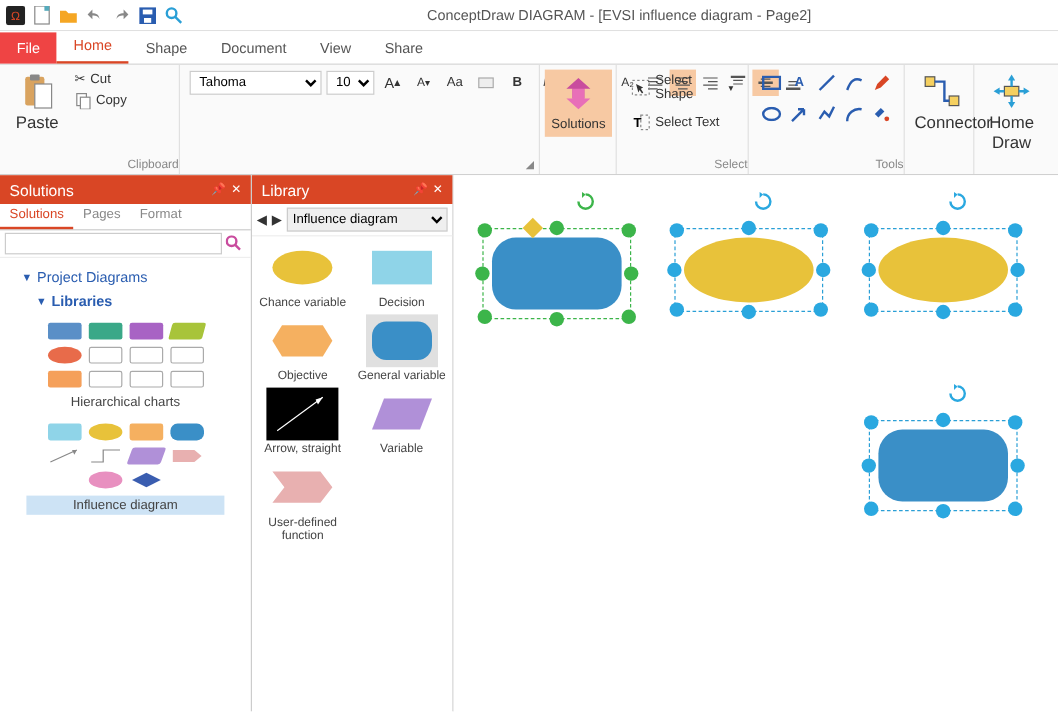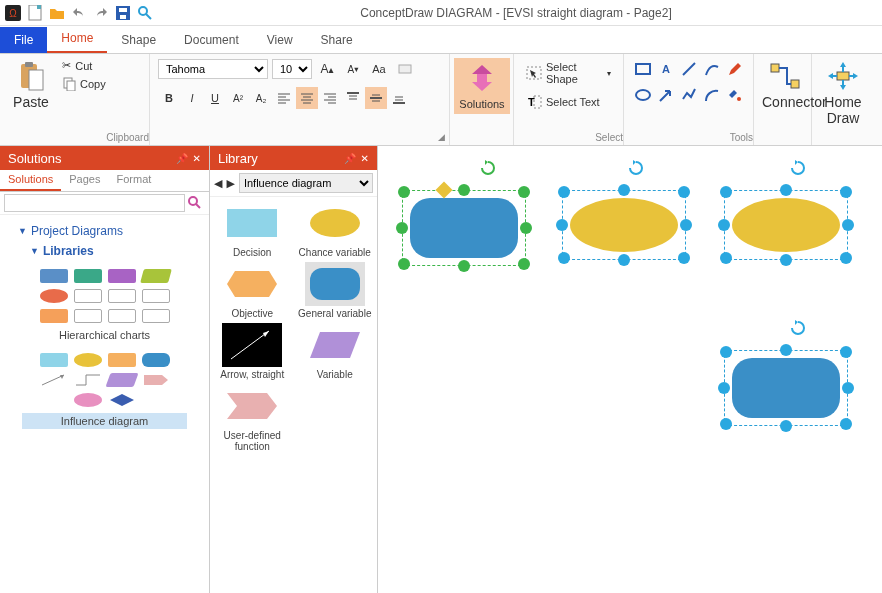--- a/index.html
+++ b/index.html
@@ -130,7 +130,7 @@
         </svg>
       </span>
   </div>
-  <div class="title">ConceptDraw DIAGRAM - [EVSI straight diagram - Page2]</div>
+  <div class="title">ConceptDraw DIAGRAM - [EVSI influence diagram - Page2]</div>
 </div>
 
 <div class="tabs">

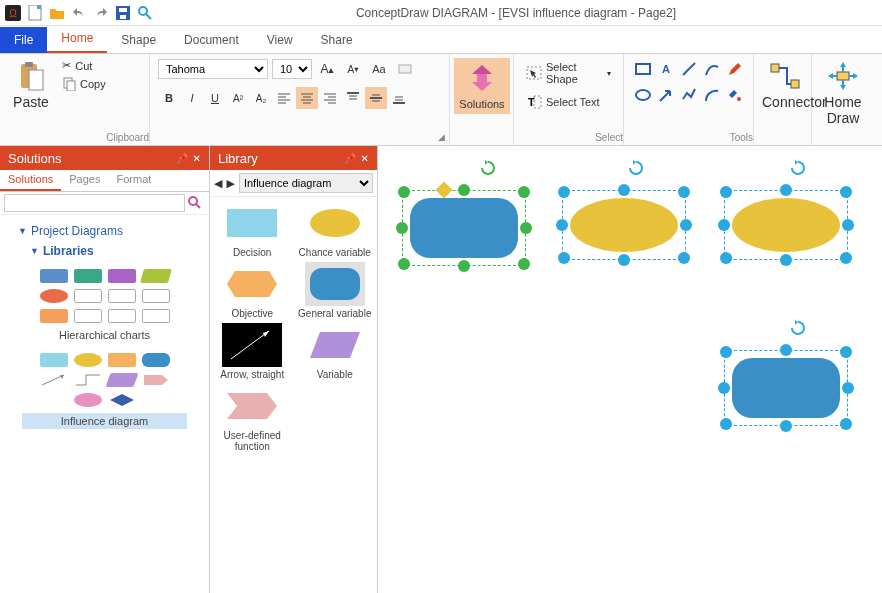--- a/index.html
+++ b/index.html
@@ -14,7 +14,7 @@
   
   .tabs { height: 28px; display: flex; align-items: flex-end; border-bottom: 1px solid #d0d0d0; background: #fff; }
   .tab { padding: 6px 14px; font-size: 12px; color: #555; cursor: pointer; }
-  .tab.file { background: #1d4ed8; color: #fff; }
+  .tab.file { background: #ef4444; color: #fff; }
   .tab.active { color: #d94625; border-bottom: 2px solid #d94625; }
   
   

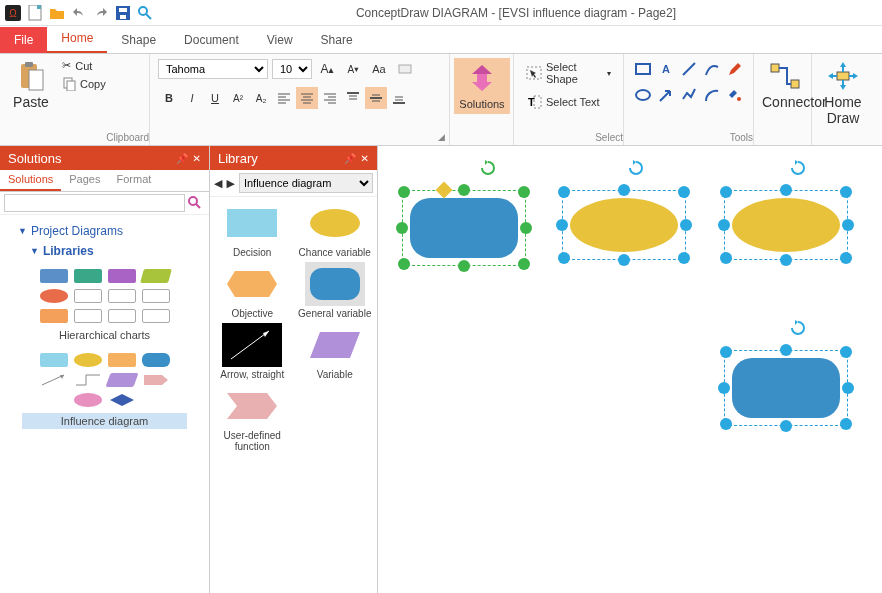--- a/index.html
+++ b/index.html
@@ -176,7 +176,7 @@
   </div>
 
   <div class="rgroup" style="width:300px">
-    <div class="gbody" style="flex-direction:column; gap:4px">
+    <div class="gbody" style="flex-direction:row; gap:4px">
       <div class="fontrow">
         <select class="fontsel" style="width:110px"><option>Tahoma</option></select>
         <select class="fontsel" style="width:40px"><option>10</option></select>

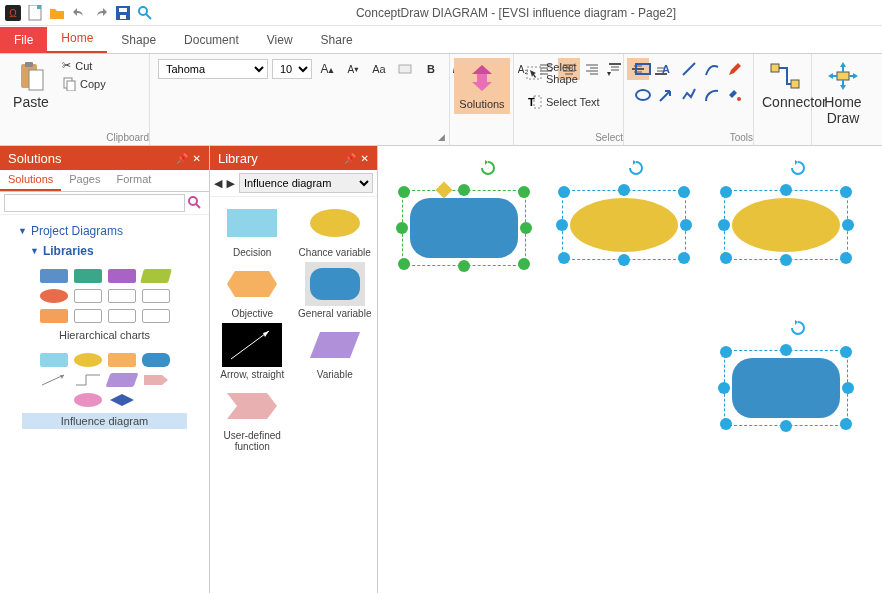--- a/index.html
+++ b/index.html
@@ -488,18 +488,18 @@
         <div class="libitem">
           <div class="libshape">
               <svg width="54" height="32">
-                <rect x="2" y="2" width="50" height="28" fill="#8fd4e8"></rect>
-              </svg>
-            </div>
-          <div class="liblab">Decision</div>
+                <ellipse cx="27" cy="16" rx="25" ry="14" fill="#e8c23a"></ellipse>
+              </svg>
+            </div>
+          <div class="liblab">Chance variable</div>
         </div>
         <div class="libitem">
           <div class="libshape">
               <svg width="54" height="32">
-                <ellipse cx="27" cy="16" rx="25" ry="14" fill="#e8c23a"></ellipse>
-              </svg>
-            </div>
-          <div class="liblab">Chance variable</div>
+                <rect x="2" y="2" width="50" height="28" fill="#8fd4e8"></rect>
+              </svg>
+            </div>
+          <div class="liblab">Decision</div>
         </div>
         <div class="libitem">
           <div class="libshape">

